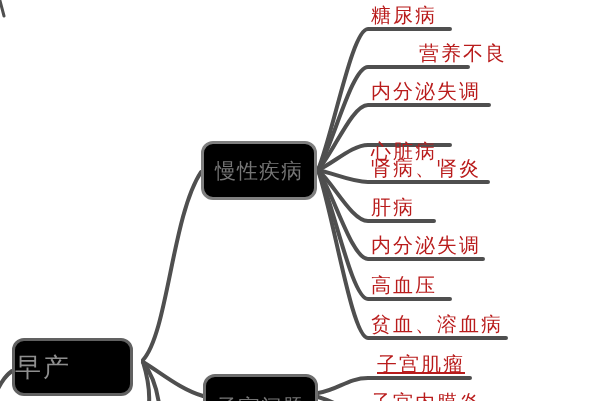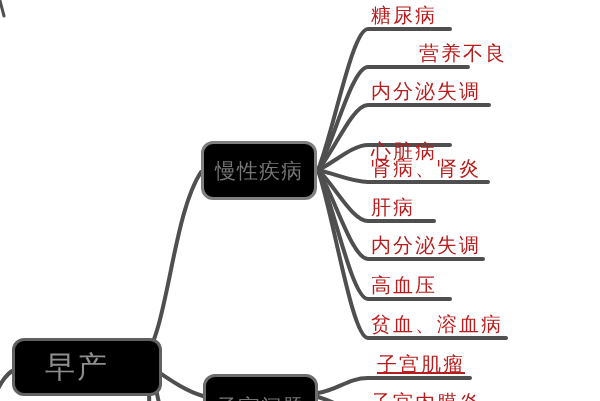--- a/index.html
+++ b/index.html
@@ -16,10 +16,9 @@
     display:flex;align-items:center;box-sizing:border-box;
   }
   .root-box{
-    left:12px;top:338px;width:150px;height:58px;
+    left:12px;top:338px;width:121px;height:58px;
     border-color:#616161;
-    padding-left:30px;
-    color:#8e8e8e;font-size:30px;letter-spacing:2px;
+    color:#8e8e8e;font-size:26px;letter-spacing:2px;
   }
   .branch-box-1{
     left:201px;top:141px;width:116px;height:59px;

